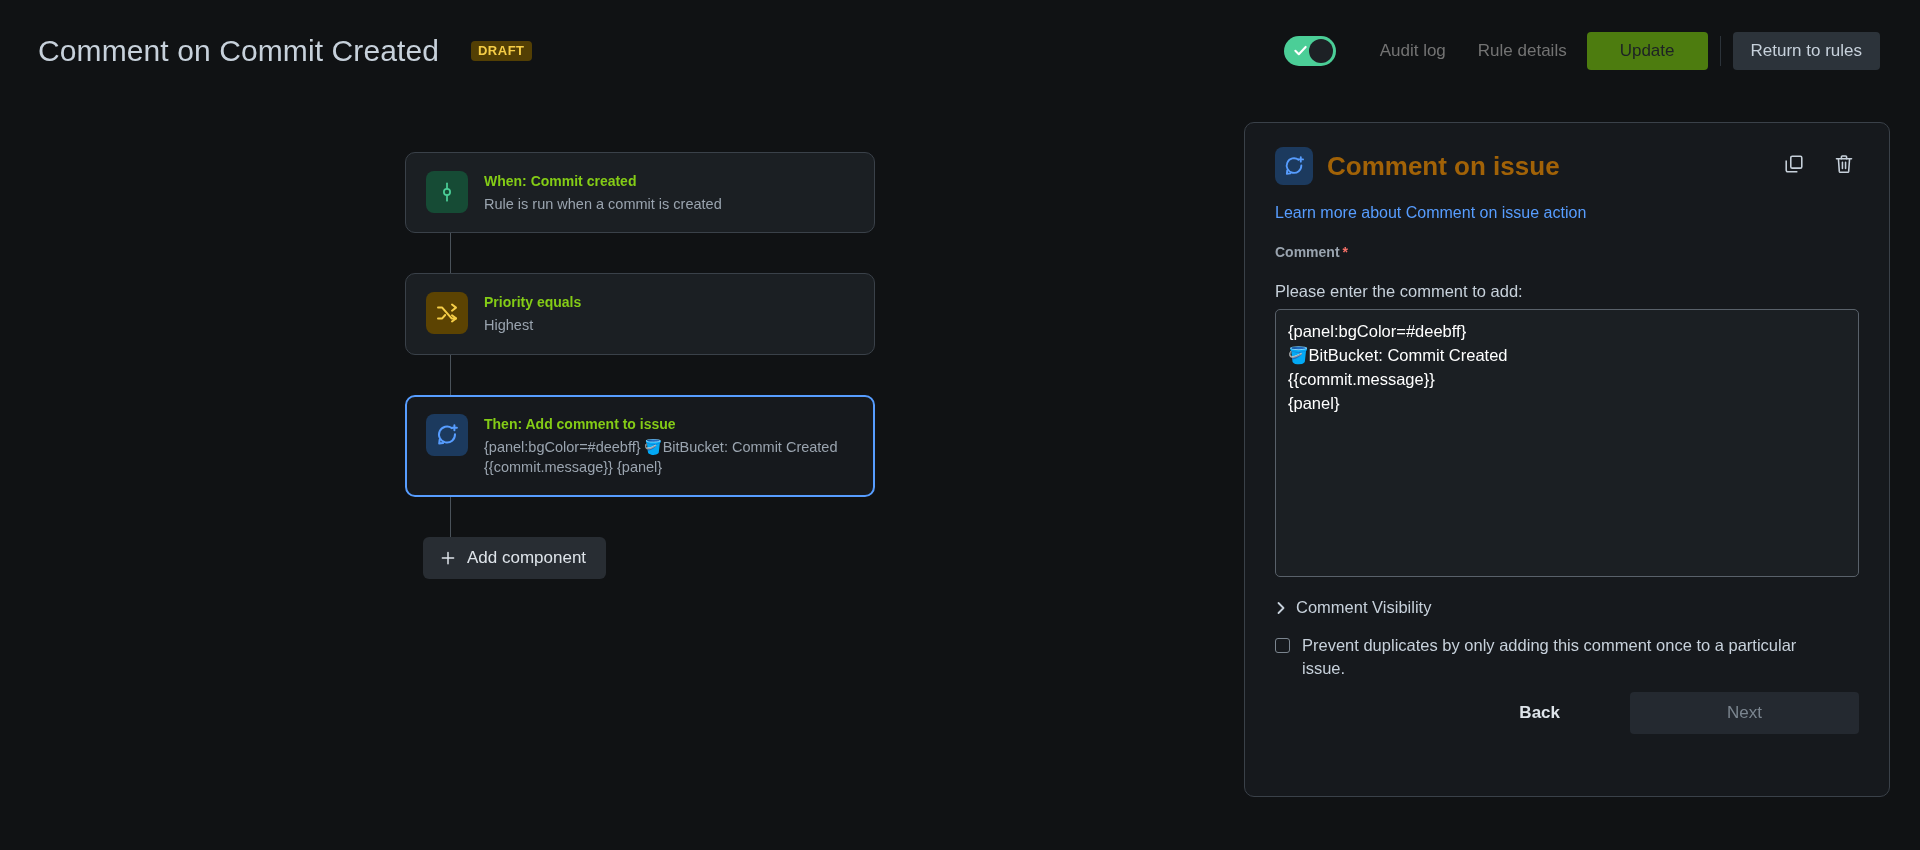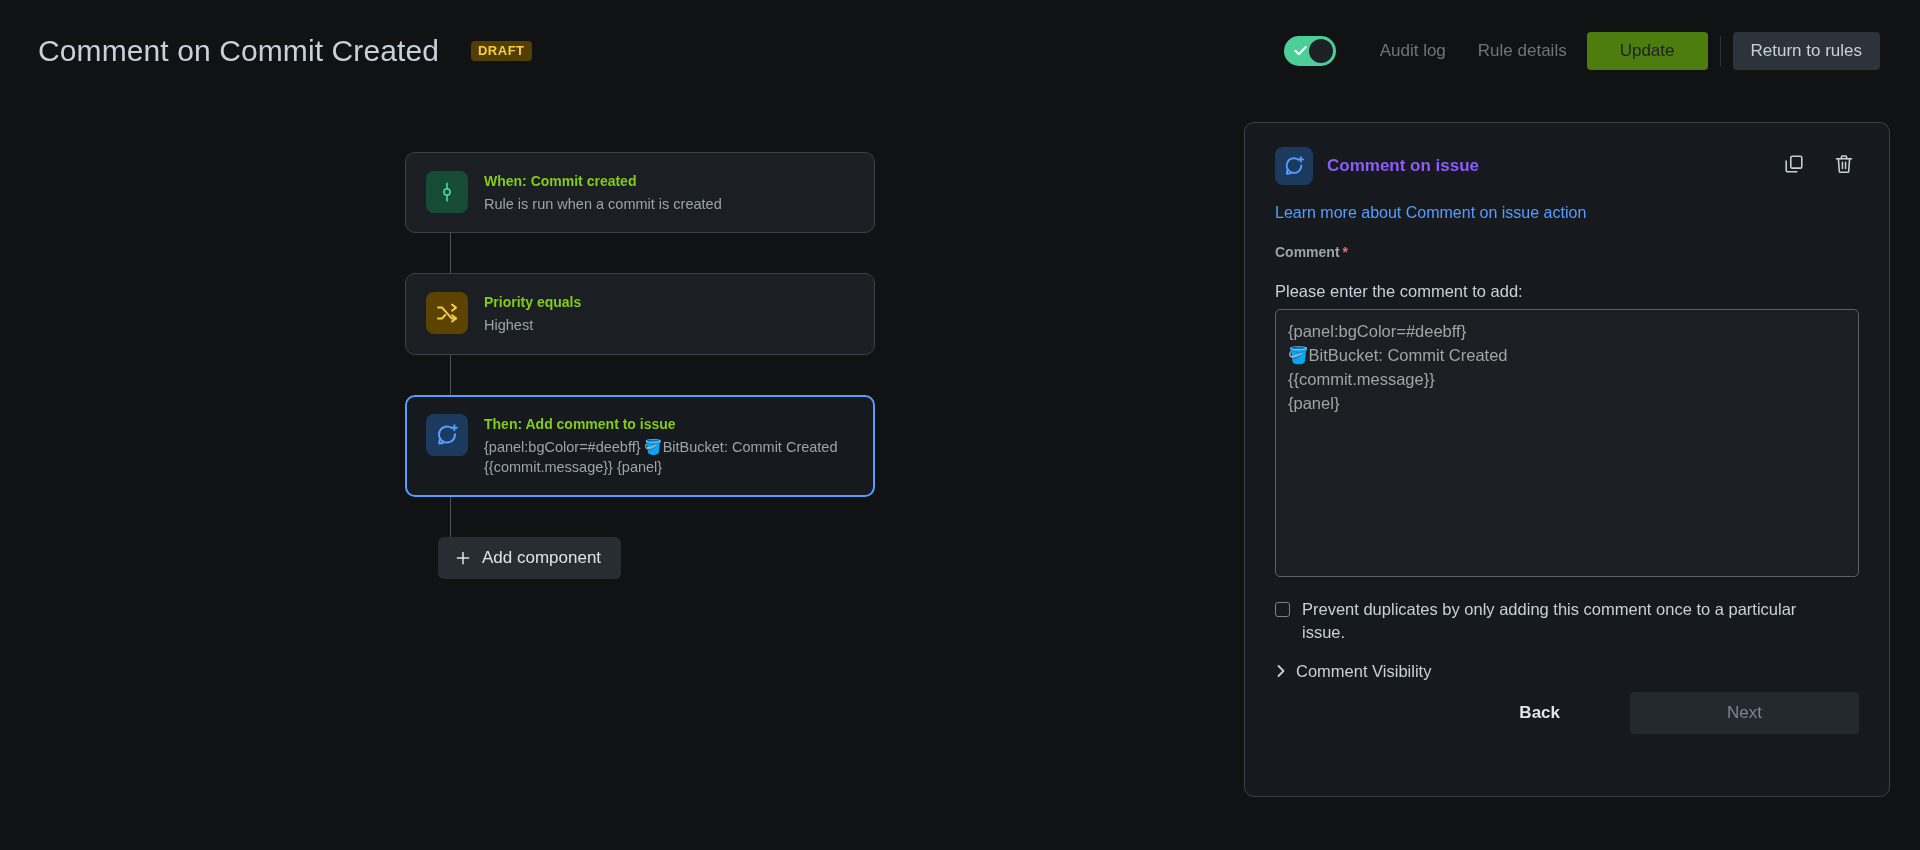--- a/index.html
+++ b/index.html
@@ -125,7 +125,7 @@
     width: 38px; height: 38px; border-radius: 8px; background: #1c3a5e;
     display: flex; align-items: center; justify-content: center; flex: none;
   }
-  #panel-title { font-size: 17px; font-weight: 700; color: #8b5cf6; }
+  #panel-title { font-size: 26px; font-weight: 700; color: #a16207; }
   #panel-head-actions {
     position: absolute; right: 0; top: 2px; display: flex; gap: 20px;
   }

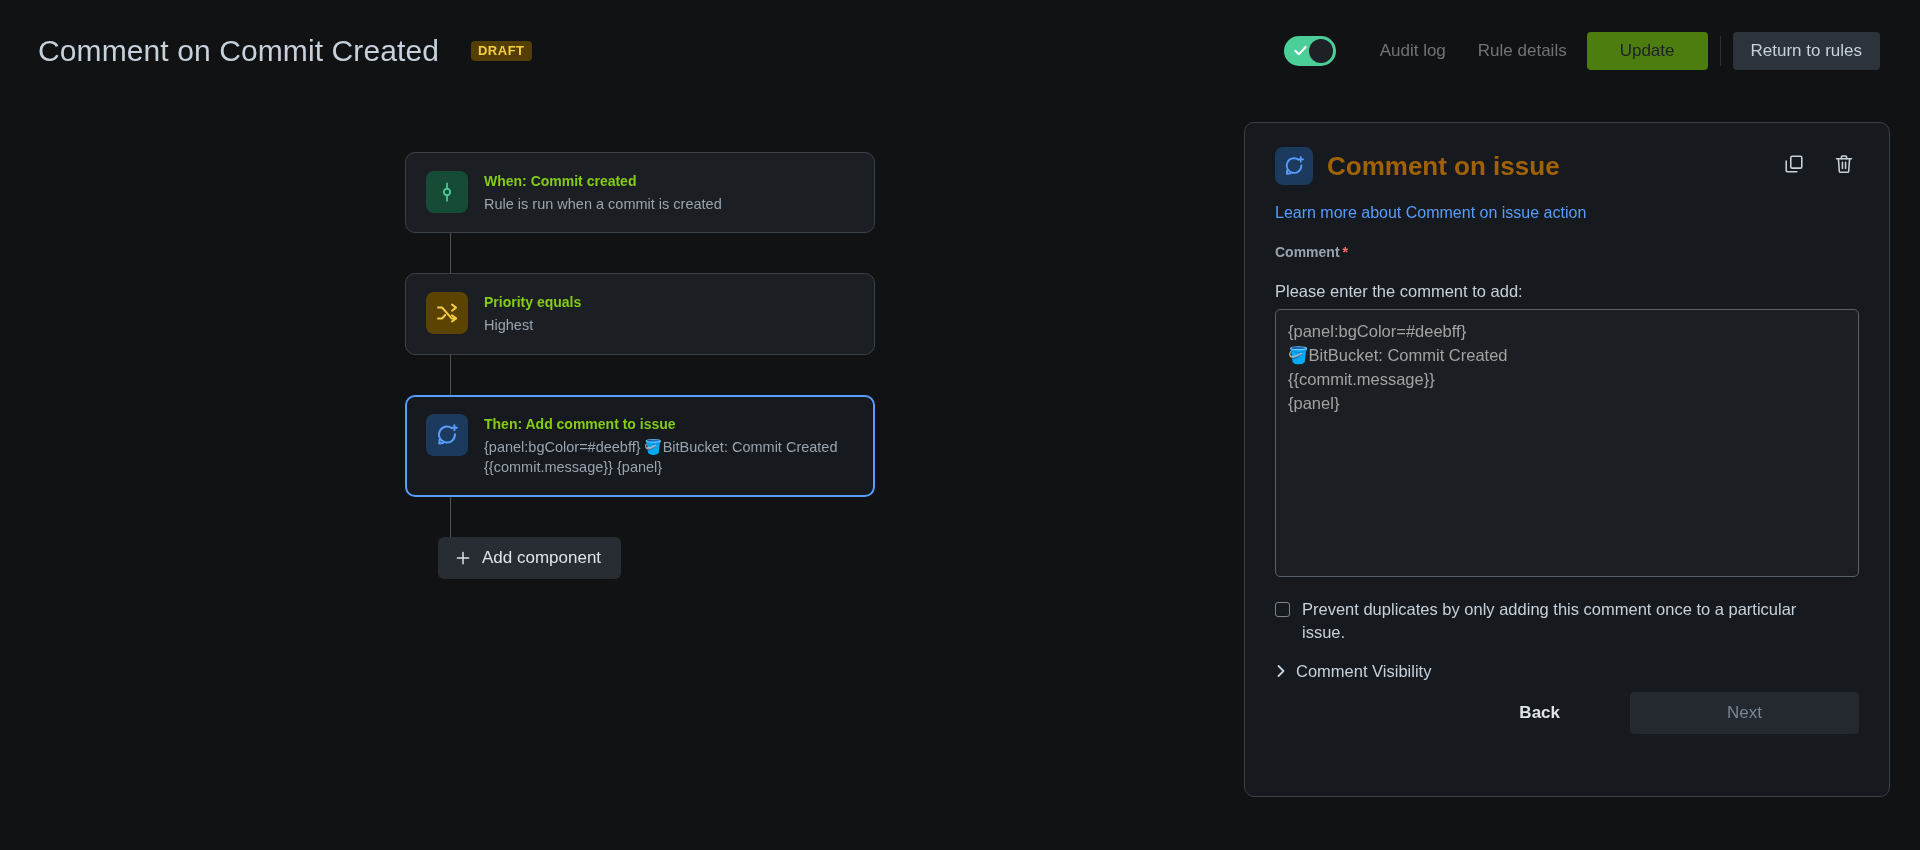--- a/index.html
+++ b/index.html
@@ -147,7 +147,7 @@
   #comment-textarea {
     margin-top: 8px; width: 100%; height: 268px;
     background: #1b1f23; border: 1px solid #59616a; border-radius: 5px;
-    color: #a3a3a3; font-family: "Liberation Sans", sans-serif;
+    color: #ffffff; font-family: "Liberation Sans", sans-serif;
     font-size: 16.5px; line-height: 1.45; padding: 10px 12px;
     resize: none; outline: none; white-space: pre;
   }

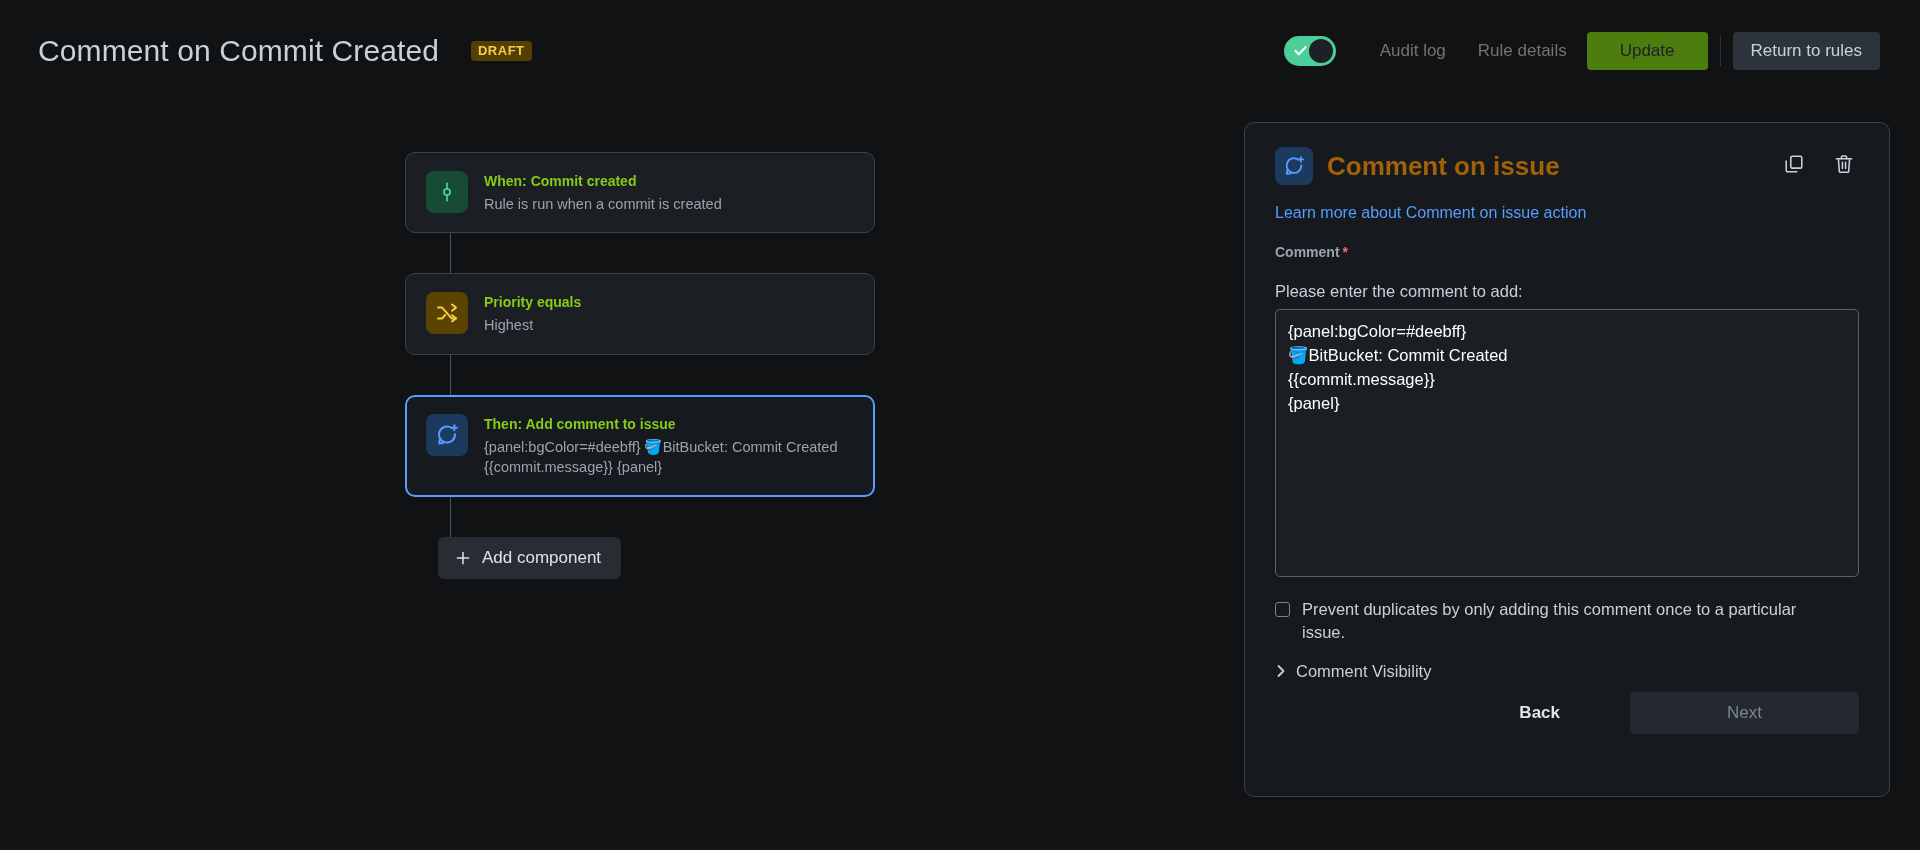--- a/index.html
+++ b/index.html
@@ -103,7 +103,7 @@
     width: 1px; height: 40px; background: #4a525a; margin-left: 45px;
   }
   #add-component {
-    margin-left: 33px; margin-top: 0;
+    margin-left: 18px; margin-top: 0;
     background: #282d33; color: #dee4ea; border: none;
     font-size: 17px; padding: 11px 20px 11px 16px; border-radius: 6px;
     display: inline-flex; align-items: center; gap: 10px; cursor: pointer;

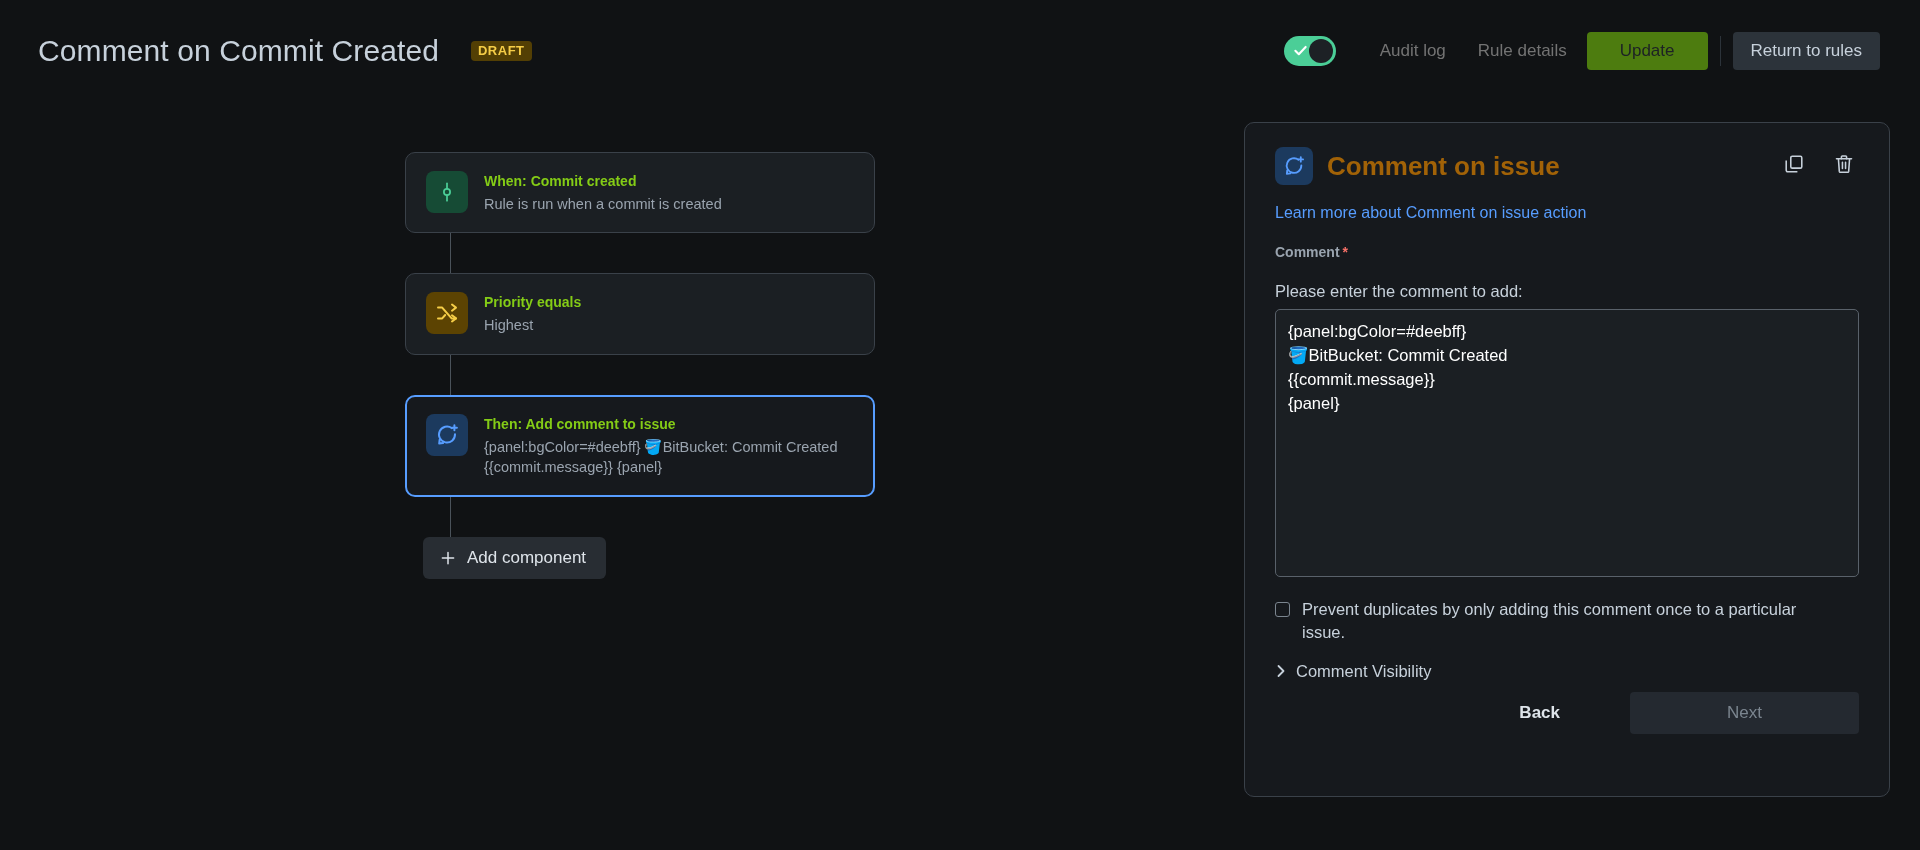--- a/index.html
+++ b/index.html
@@ -313,11 +313,6 @@
 {{commit.message}}
 {panel}</textarea>
 
-  <div id="prevent-row">
-    <div class="checkbox"></div>
-    <div id="prevent-text">Prevent duplicates by only adding this comment once to a particular issue.</div>
-  </div>
-
   <div id="comment-visibility">
     <svg width="12" height="14" viewBox="0 0 12 14">
       <path d="M3.5 2 L8.5 7 L3.5 12" stroke="#c7d1db" stroke-width="1.8" fill="none" stroke-linecap="round" stroke-linejoin="round"></path>
@@ -325,6 +320,11 @@
     <span class="lbl">Comment Visibility</span>
   </div>
 
+  <div id="prevent-row">
+    <div class="checkbox"></div>
+    <div id="prevent-text">Prevent duplicates by only adding this comment once to a particular issue.</div>
+  </div>
+
   <div id="panel-footer">
     <button id="back-button">Back</button>
     <button id="next-button">Next</button>

